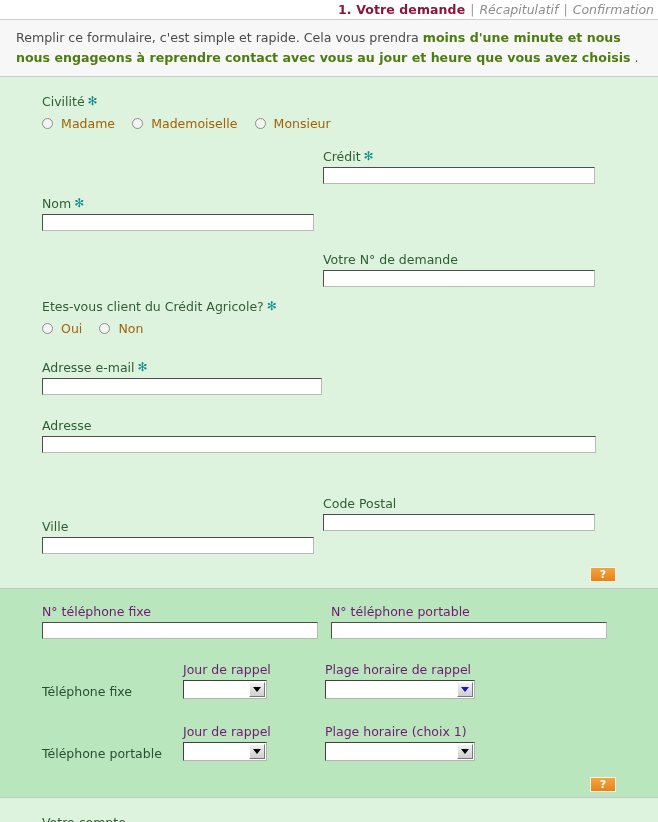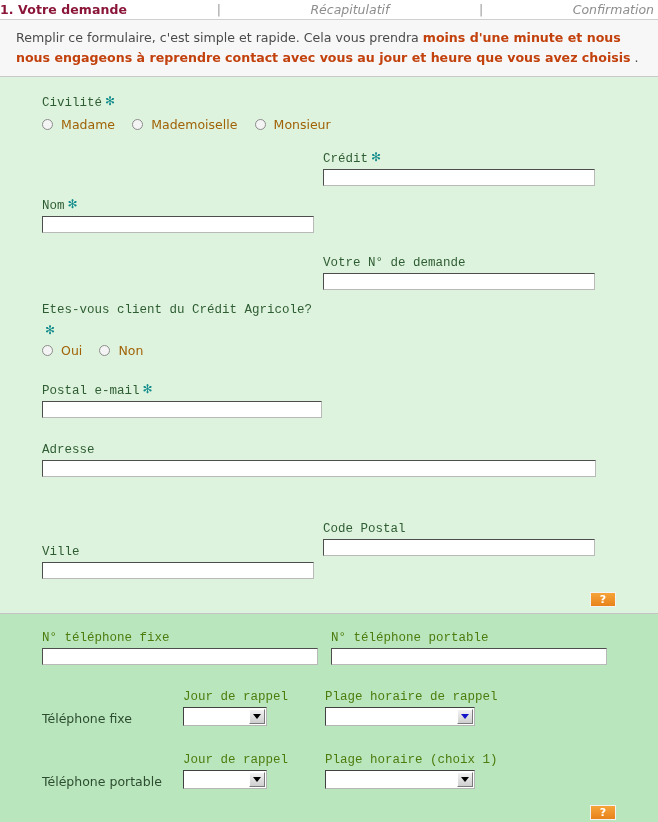--- a/index.html
+++ b/index.html
@@ -20,7 +20,7 @@
     height: 20px;
     display: flex;
     align-items: center;
-    justify-content: space-between;
+    justify-content: flex-end;
     padding-right: 4px;
     font-size: 12.5px;
     background: #ffffff;

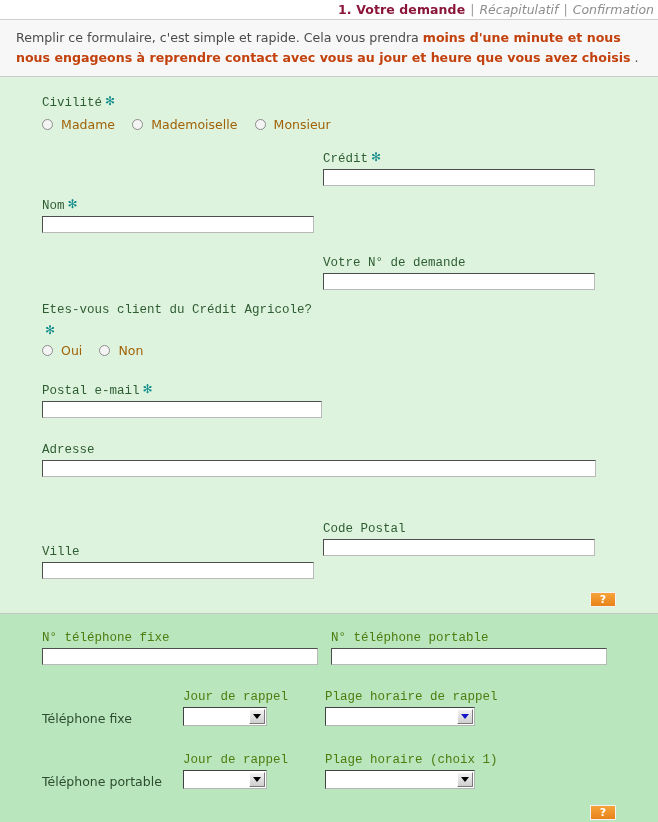--- a/index.html
+++ b/index.html
@@ -46,7 +46,7 @@
     color: #4b4b4b;
     line-height: 1.55;
   }
-  .intro b { color: #c2410c; font-weight: bold; }
+  .intro b { color: #4d7c0f; font-weight: bold; }
 
   
   .section {

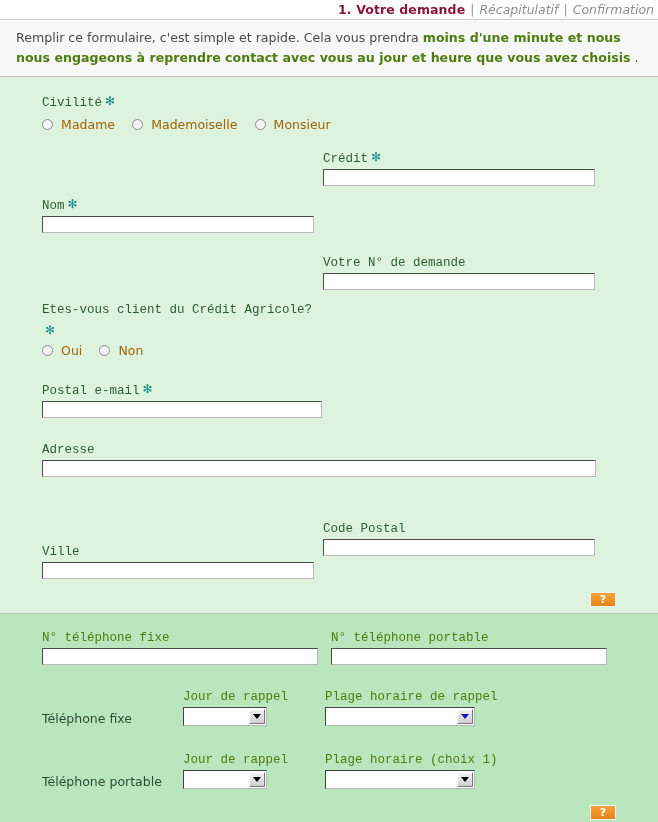--- a/index.html
+++ b/index.html
@@ -62,7 +62,6 @@
     font-size: 12.5px;
     display: inline-block;
     margin-bottom: 3px;
-    font-family: Liberation Mono, monospace;
   }
   .lbl-dark { color: #4d7c0f; }
   .star {

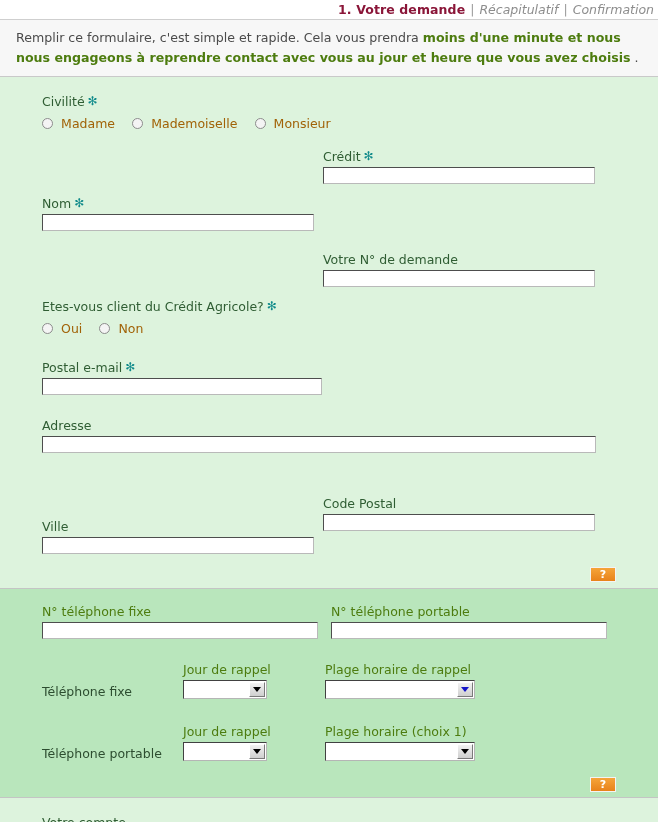--- a/index.html
+++ b/index.html
@@ -252,7 +252,7 @@
 
       <div class="row mt20">
         <div>
-          <div><span class="lbl">Postal e-mail</span><span class="star">✻</span></div>
+          <div><span class="lbl">Adresse e-mail</span><span class="star">✻</span></div>
           <input class="tf tf-w280" type="text" placeholder="" style="">
         </div>
       </div>

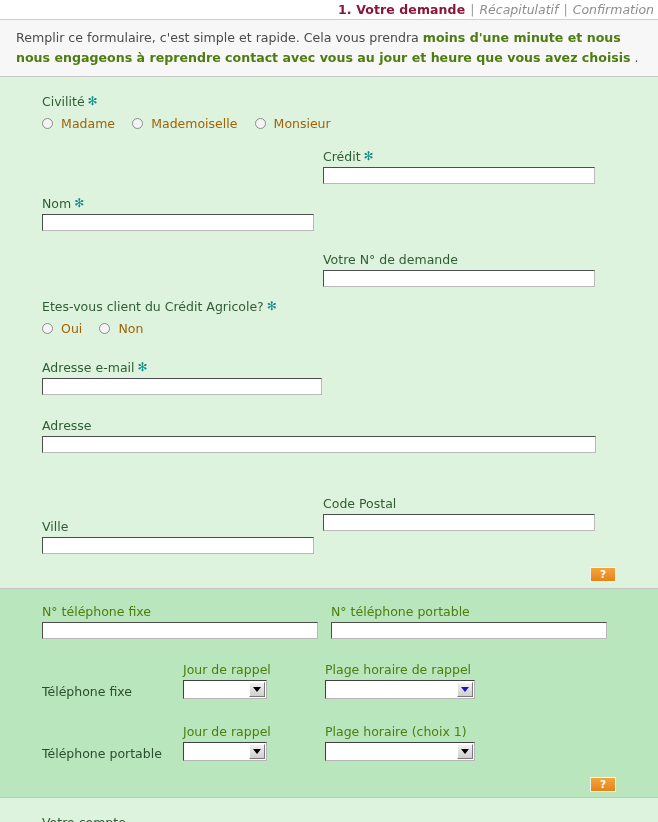--- a/index.html
+++ b/index.html
@@ -63,7 +63,7 @@
     display: inline-block;
     margin-bottom: 3px;
   }
-  .lbl-dark { color: #4d7c0f; }
+  .lbl-dark { color: #701a75; }
   .star {
     color: #0f8a8a;
     font-size: 12px;

